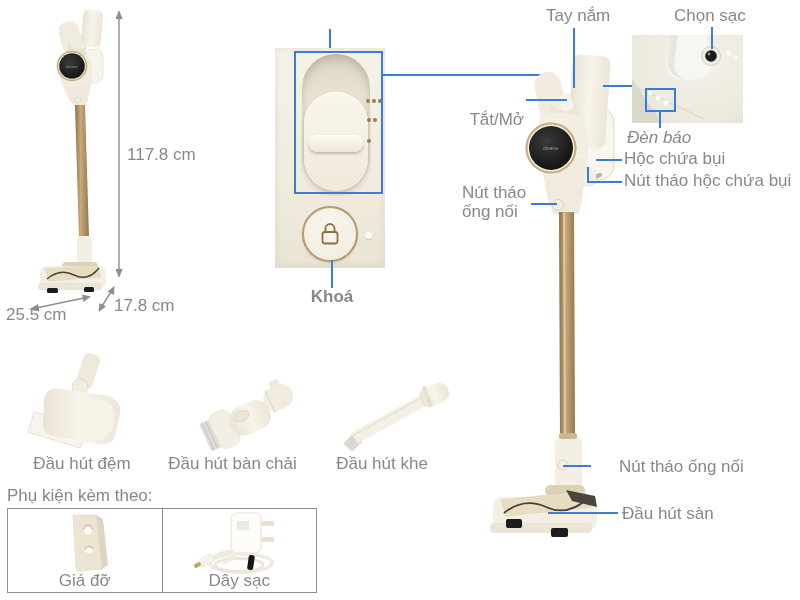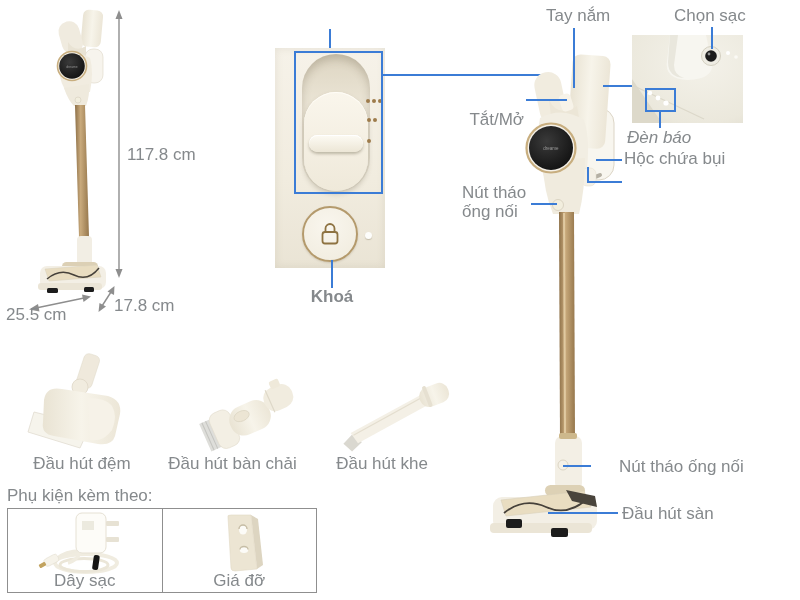--- a/index.html
+++ b/index.html
@@ -180,6 +180,7 @@
   <div class="lbl" style="left:624px;top:149px;">Hộc chứa bụi</div>
   <div class="bline-h" style="left:596px;top:159px;width:26px;"></div>
 
+  <div class="lbl" style="left:624px;top:171px;">Nút tháo hộc chứa bụi</div>
   <div class="bline-v" style="left:587px;top:167px;height:16px;"></div>
   <div class="bline-h" style="left:587px;top:181px;width:35px;"></div>
 

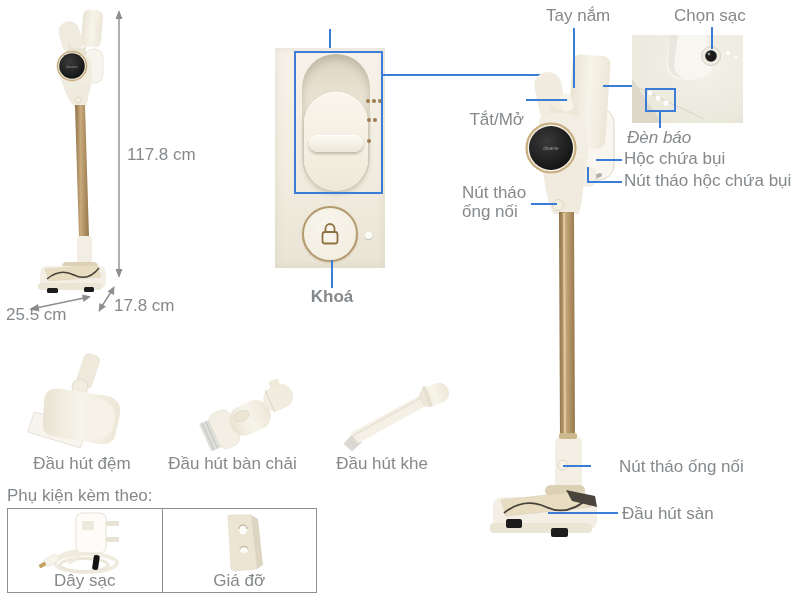--- a/index.html
+++ b/index.html
@@ -255,6 +255,17 @@
   <div class="lbl center" style="left:322px;top:454px;width:120px;">Đầu hút khe</div>
   <div class="inc-table">
     <div class="inc-cell">
+      <svg style="left:50px;top:4px" width="60" height="60" viewBox="0 0 60 60">
+        <path d="M 38 2 L 45 6 L 50 52 L 44 56 Z" fill="#ddd5c1"></path>
+        <path d="M 15 4 Q 14 2 18 2 L 38 2 L 44 56 L 22 58 Q 18 58 18 55 Z" fill="#ece5d3" stroke="#e0d8c5" stroke-width="0.6"></path>
+        <ellipse cx="30" cy="17" rx="4" ry="4.5" fill="#fcfbf7"></ellipse>
+        <path d="M 26 16 A 4 4 0 0 1 34 16" stroke="#c6bda6" stroke-width="1.4" fill="none"></path>
+        <ellipse cx="31" cy="37" rx="4.2" ry="3" fill="#fcfbf7"></ellipse>
+        <path d="M 27 36.5 A 4 3 0 0 1 35 36.5" stroke="#c6bda6" stroke-width="1.3" fill="none"></path>
+      </svg>
+      <div class="inc-lbl">Giá đỡ</div>
+    </div>
+    <div class="inc-cell">
       <svg style="left:28px;top:2px" width="100" height="66" viewBox="0 0 100 66">
         <ellipse cx="50" cy="52" rx="31" ry="9" fill="none" stroke="#f0ece0" stroke-width="4"></ellipse>
         <ellipse cx="48" cy="54" rx="24" ry="6.5" fill="none" stroke="#ebe6d8" stroke-width="3"></ellipse>
@@ -272,17 +283,6 @@
       </svg>
       <div class="inc-lbl">Dây sạc</div>
     </div>
-    <div class="inc-cell">
-      <svg style="left:50px;top:4px" width="60" height="60" viewBox="0 0 60 60">
-        <path d="M 38 2 L 45 6 L 50 52 L 44 56 Z" fill="#ddd5c1"></path>
-        <path d="M 15 4 Q 14 2 18 2 L 38 2 L 44 56 L 22 58 Q 18 58 18 55 Z" fill="#ece5d3" stroke="#e0d8c5" stroke-width="0.6"></path>
-        <ellipse cx="30" cy="17" rx="4" ry="4.5" fill="#fcfbf7"></ellipse>
-        <path d="M 26 16 A 4 4 0 0 1 34 16" stroke="#c6bda6" stroke-width="1.4" fill="none"></path>
-        <ellipse cx="31" cy="37" rx="4.2" ry="3" fill="#fcfbf7"></ellipse>
-        <path d="M 27 36.5 A 4 3 0 0 1 35 36.5" stroke="#c6bda6" stroke-width="1.3" fill="none"></path>
-      </svg>
-      <div class="inc-lbl">Giá đỡ</div>
-    </div>
   </div>
 
 </div>

